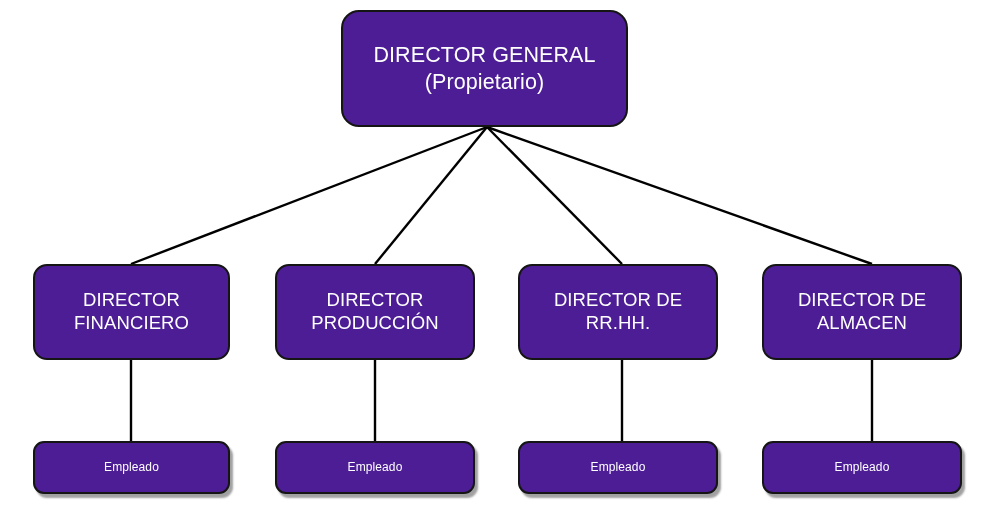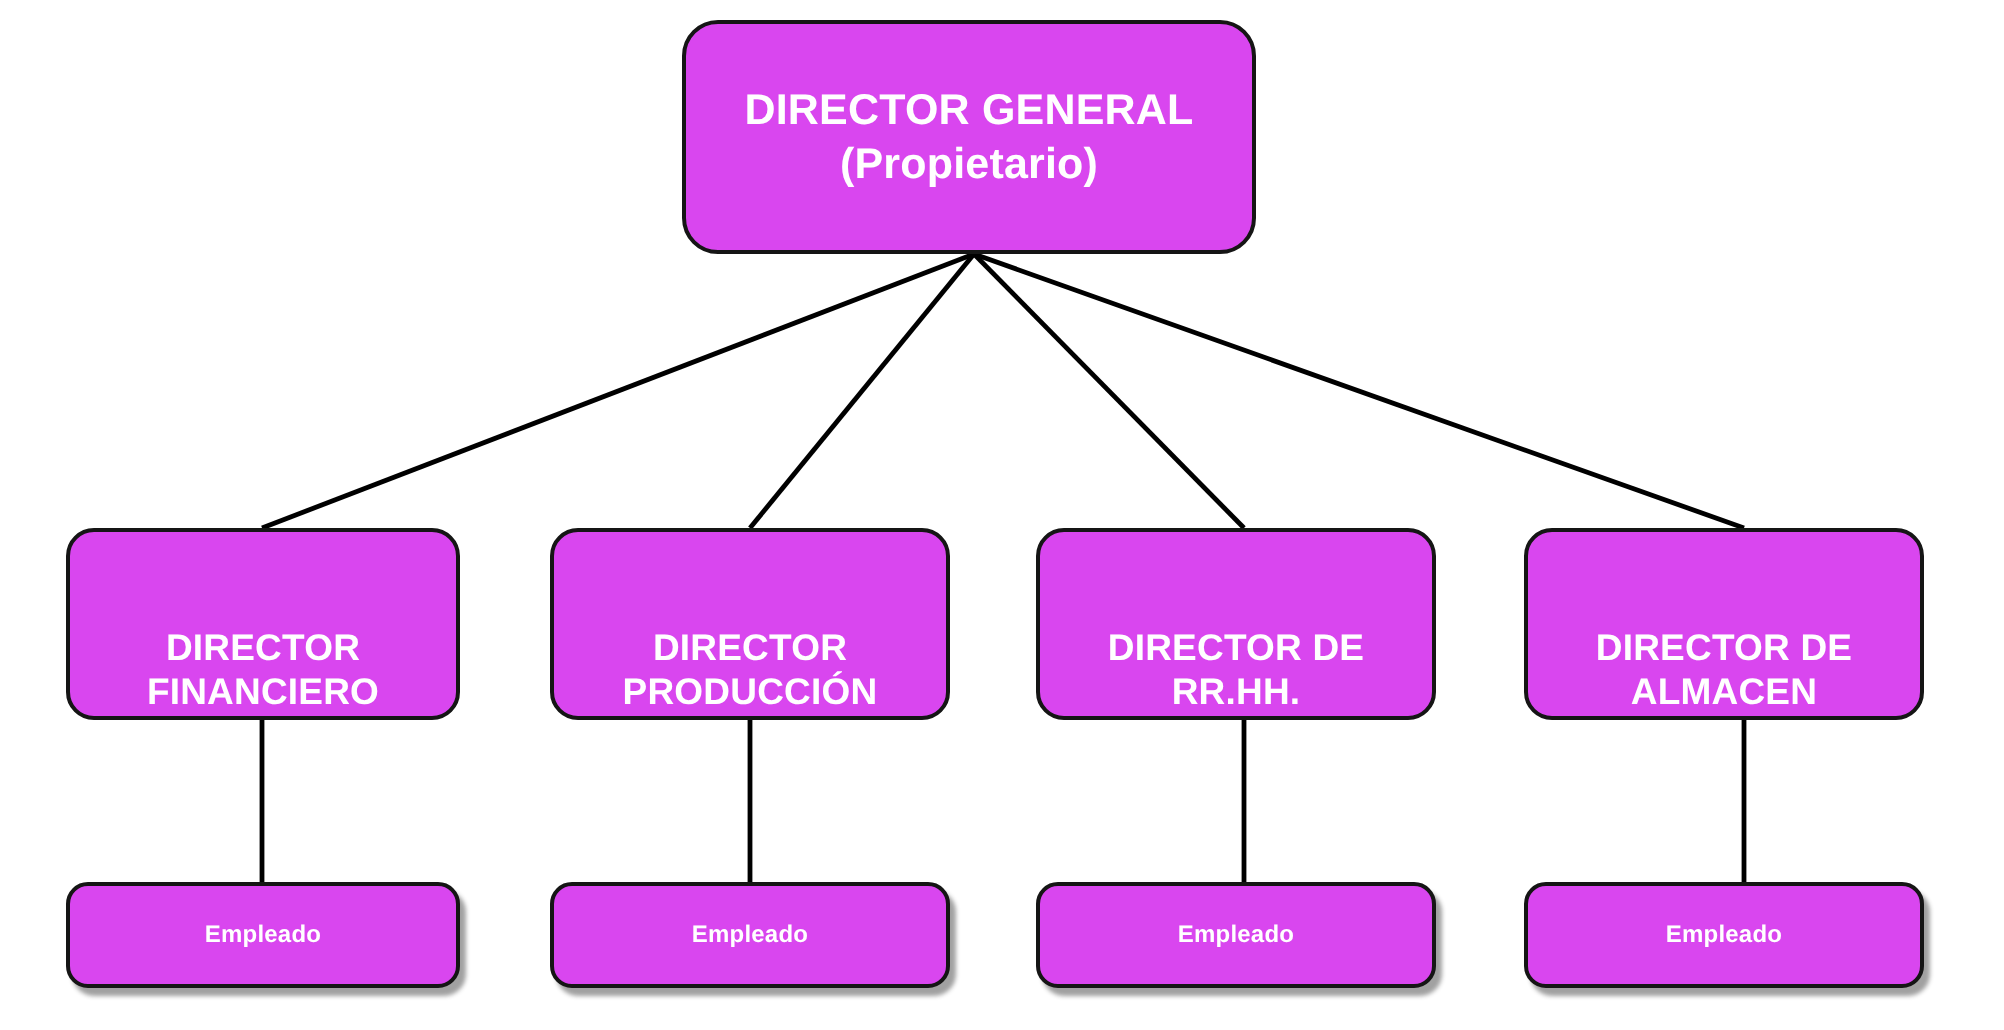--- a/index.html
+++ b/index.html
@@ -29,11 +29,11 @@
   .node {
     position: absolute;
     box-sizing: border-box;
-    background: #d946ef;
+    background: #4c1d95;
     border: 2.5px solid #151515;
     border-radius: 14px;
     color: #ffffff;
-    font-weight: bold;
+    font-weight: normal;
     display: flex;
     align-items: center;
     justify-content: center;

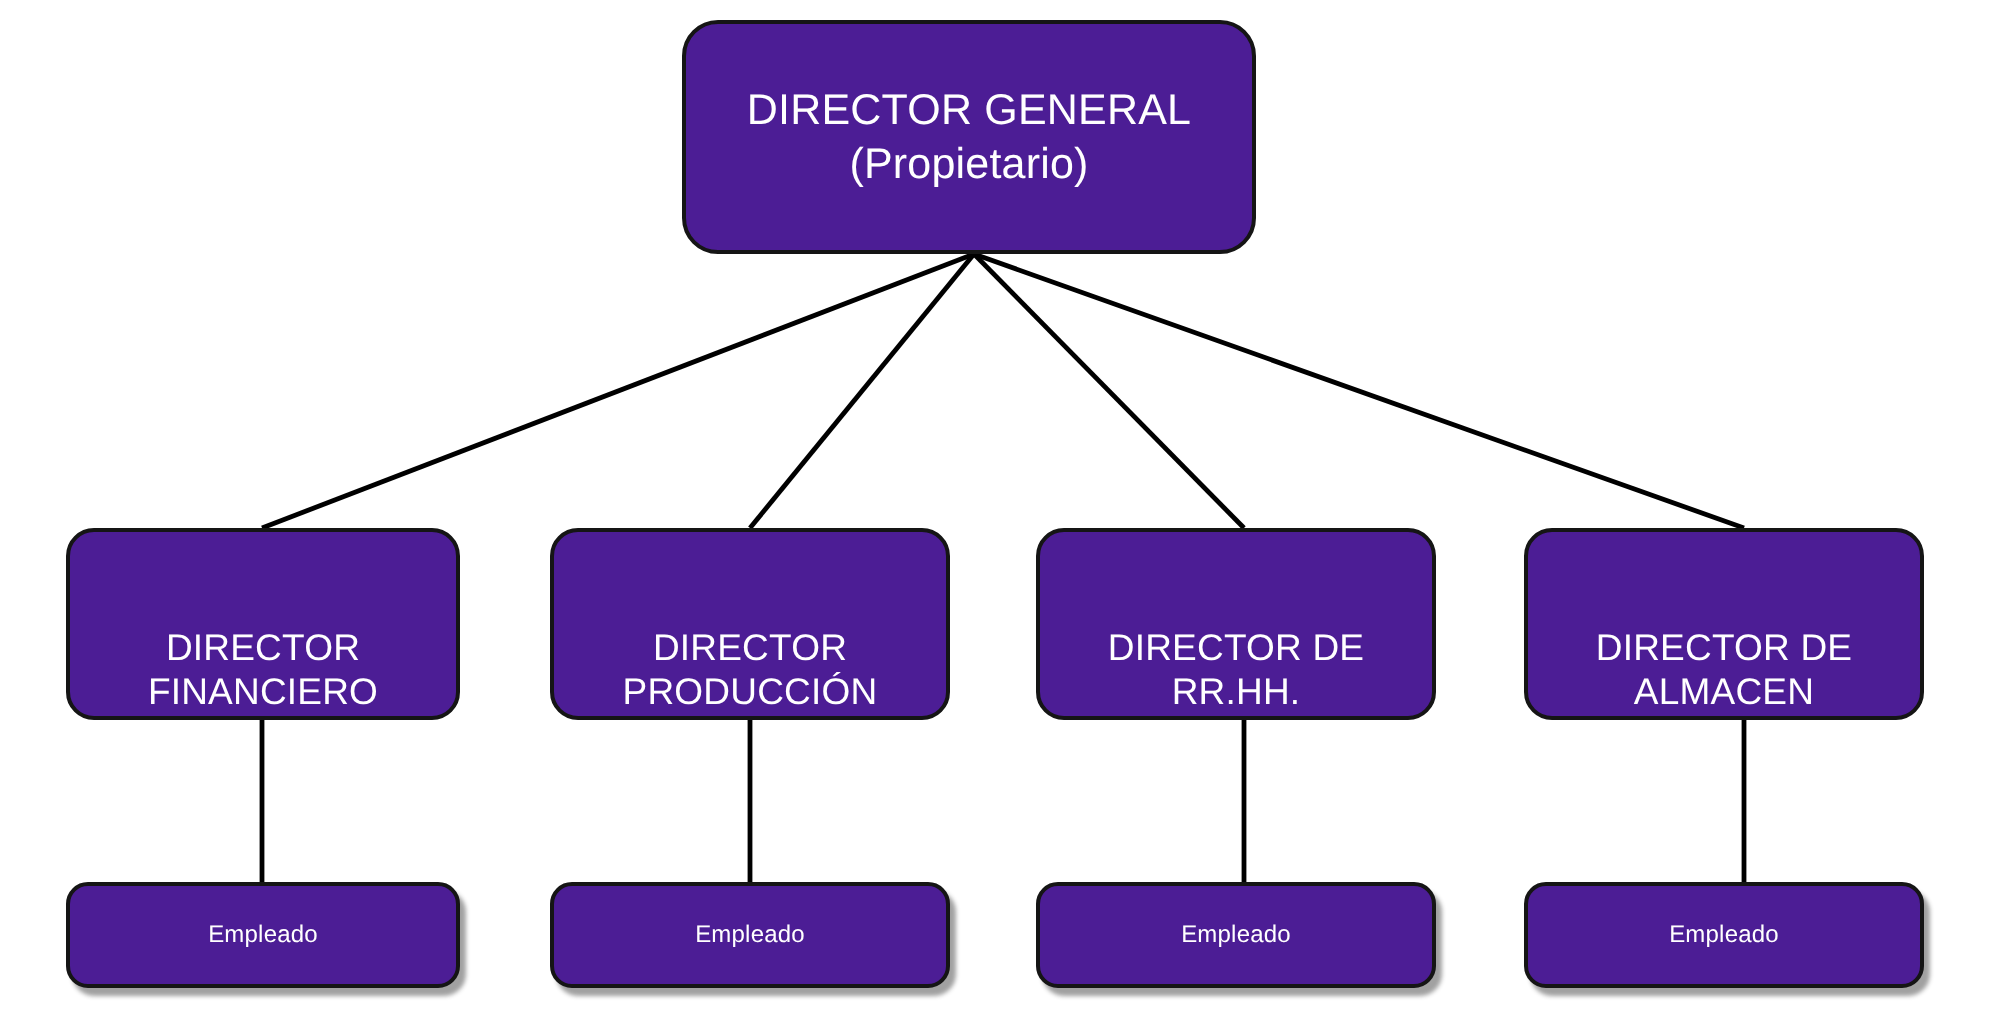--- a/index.html
+++ b/index.html
@@ -48,7 +48,6 @@
   }
   .node-director {
     font-size: 18.5px;
-    align-items: flex-end;
   }
   .node-employee {
     font-size: 12px;

